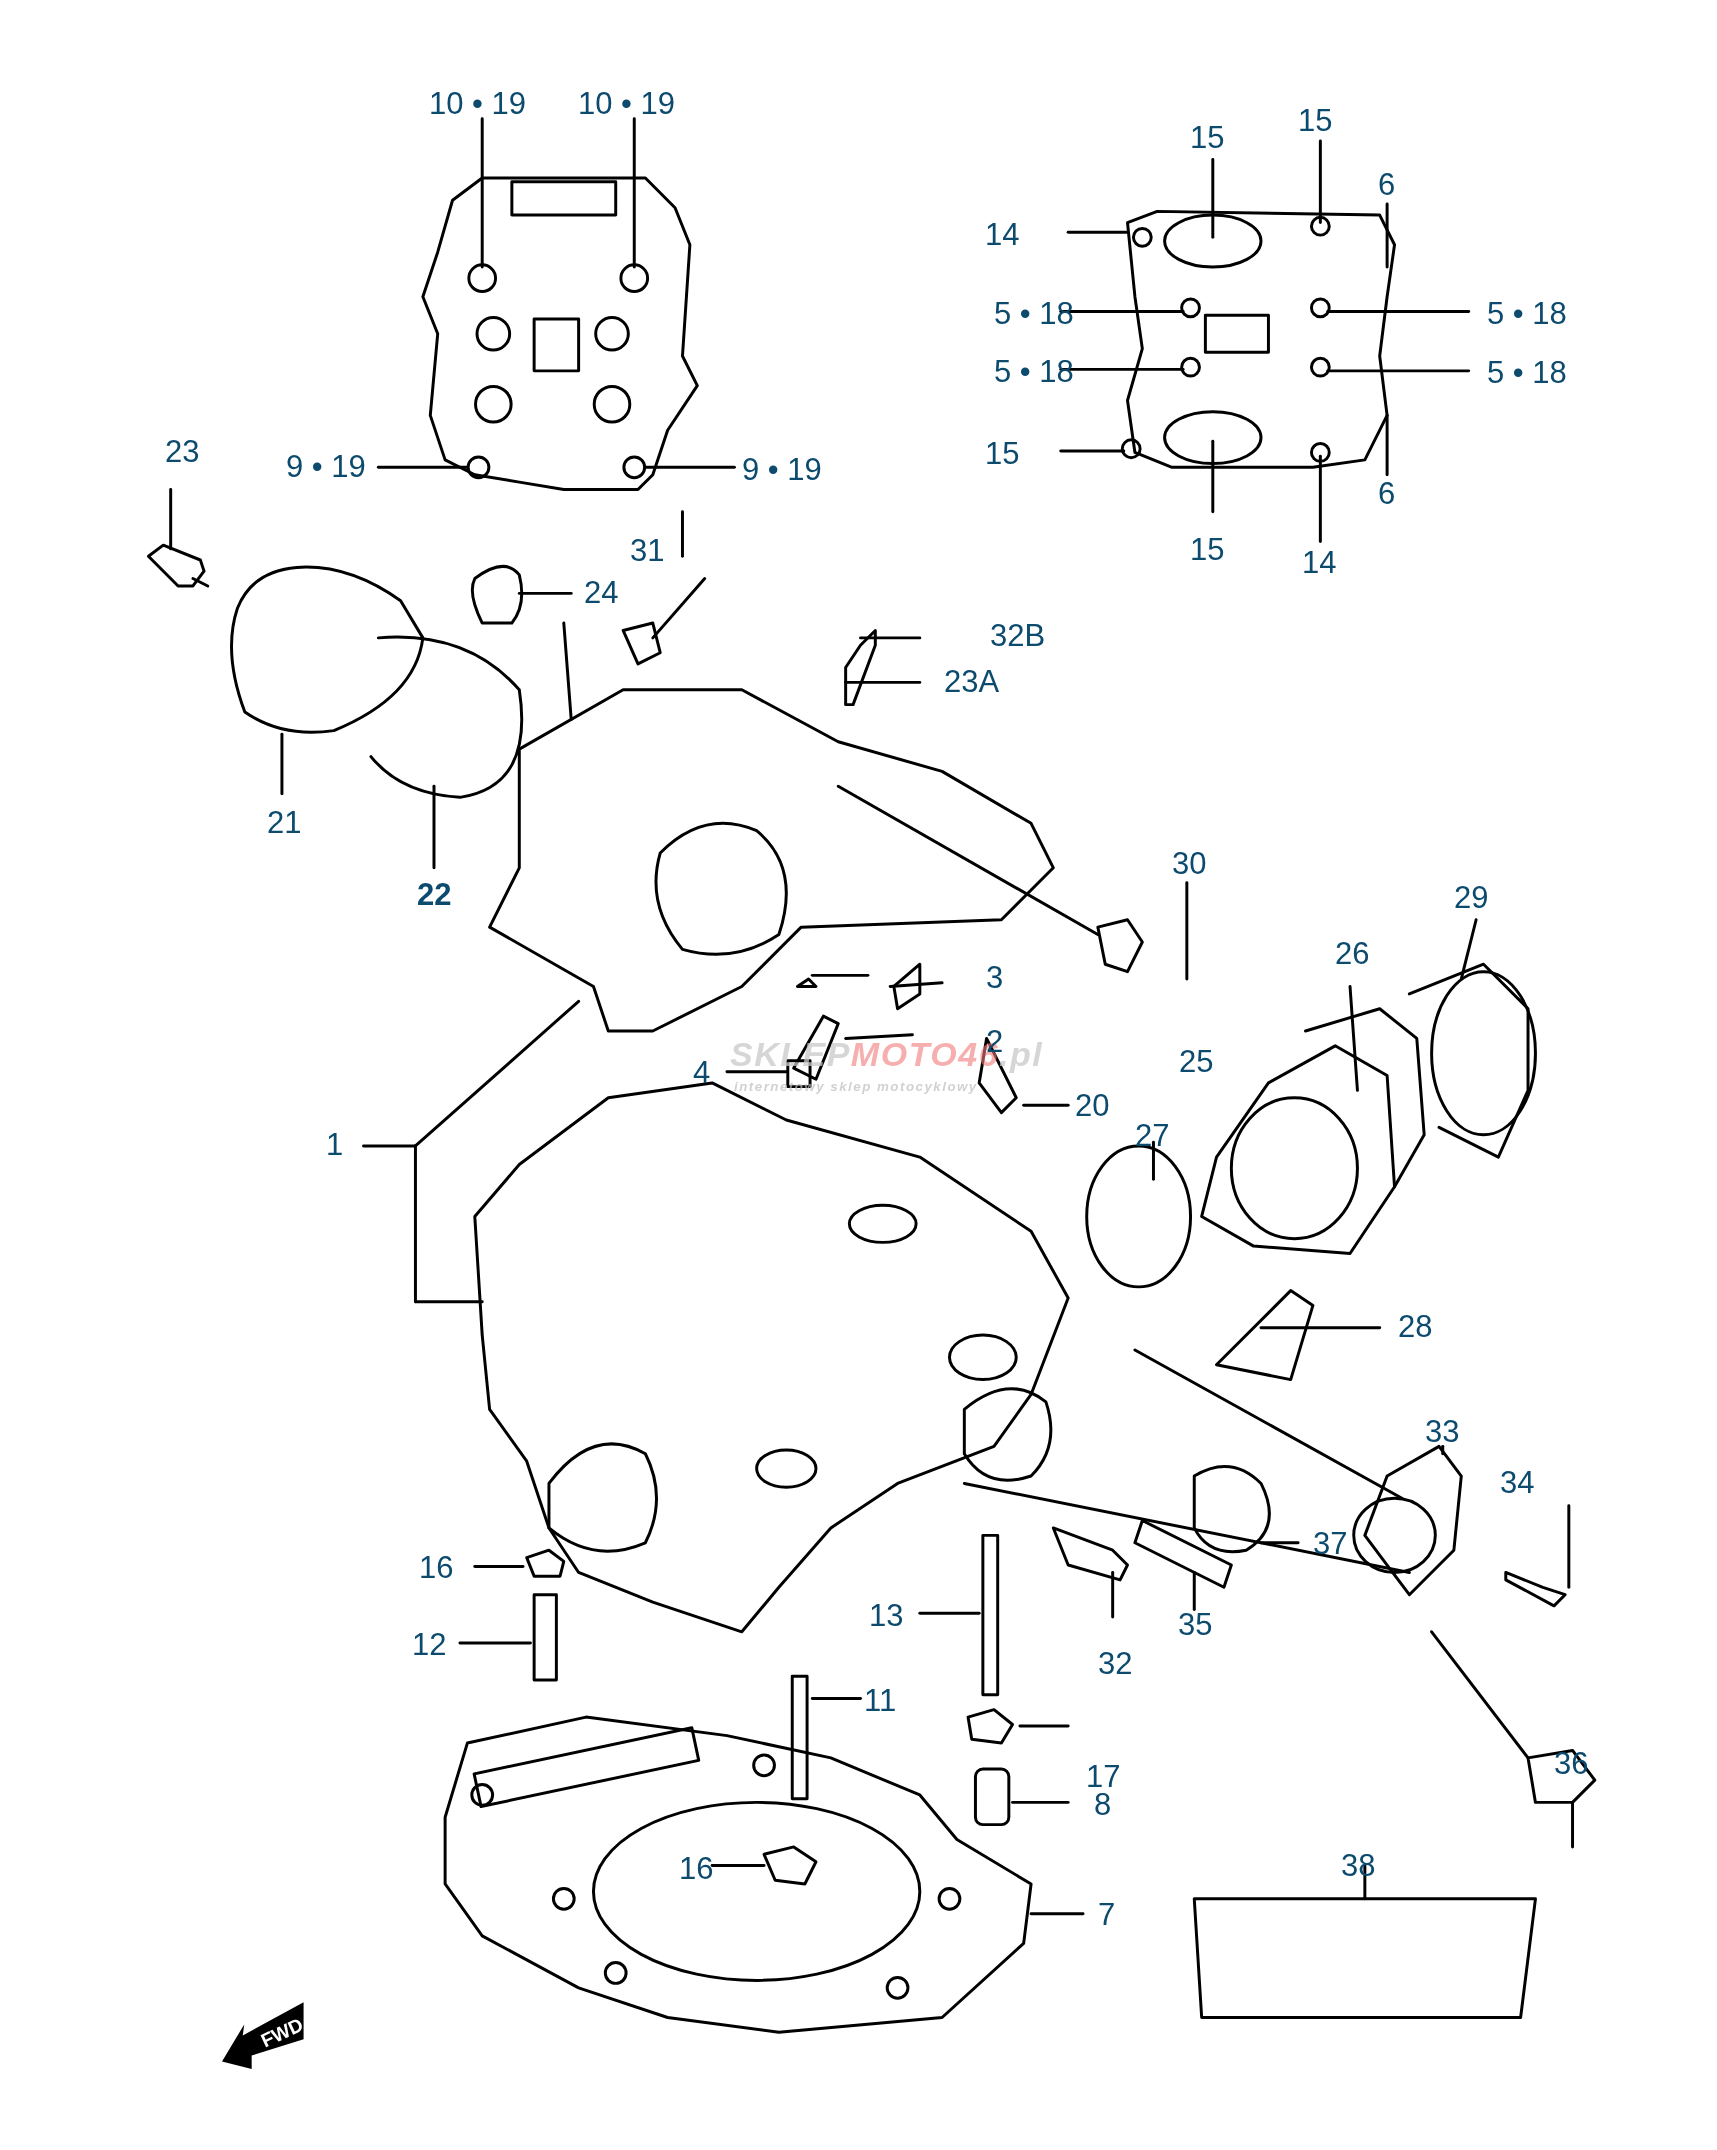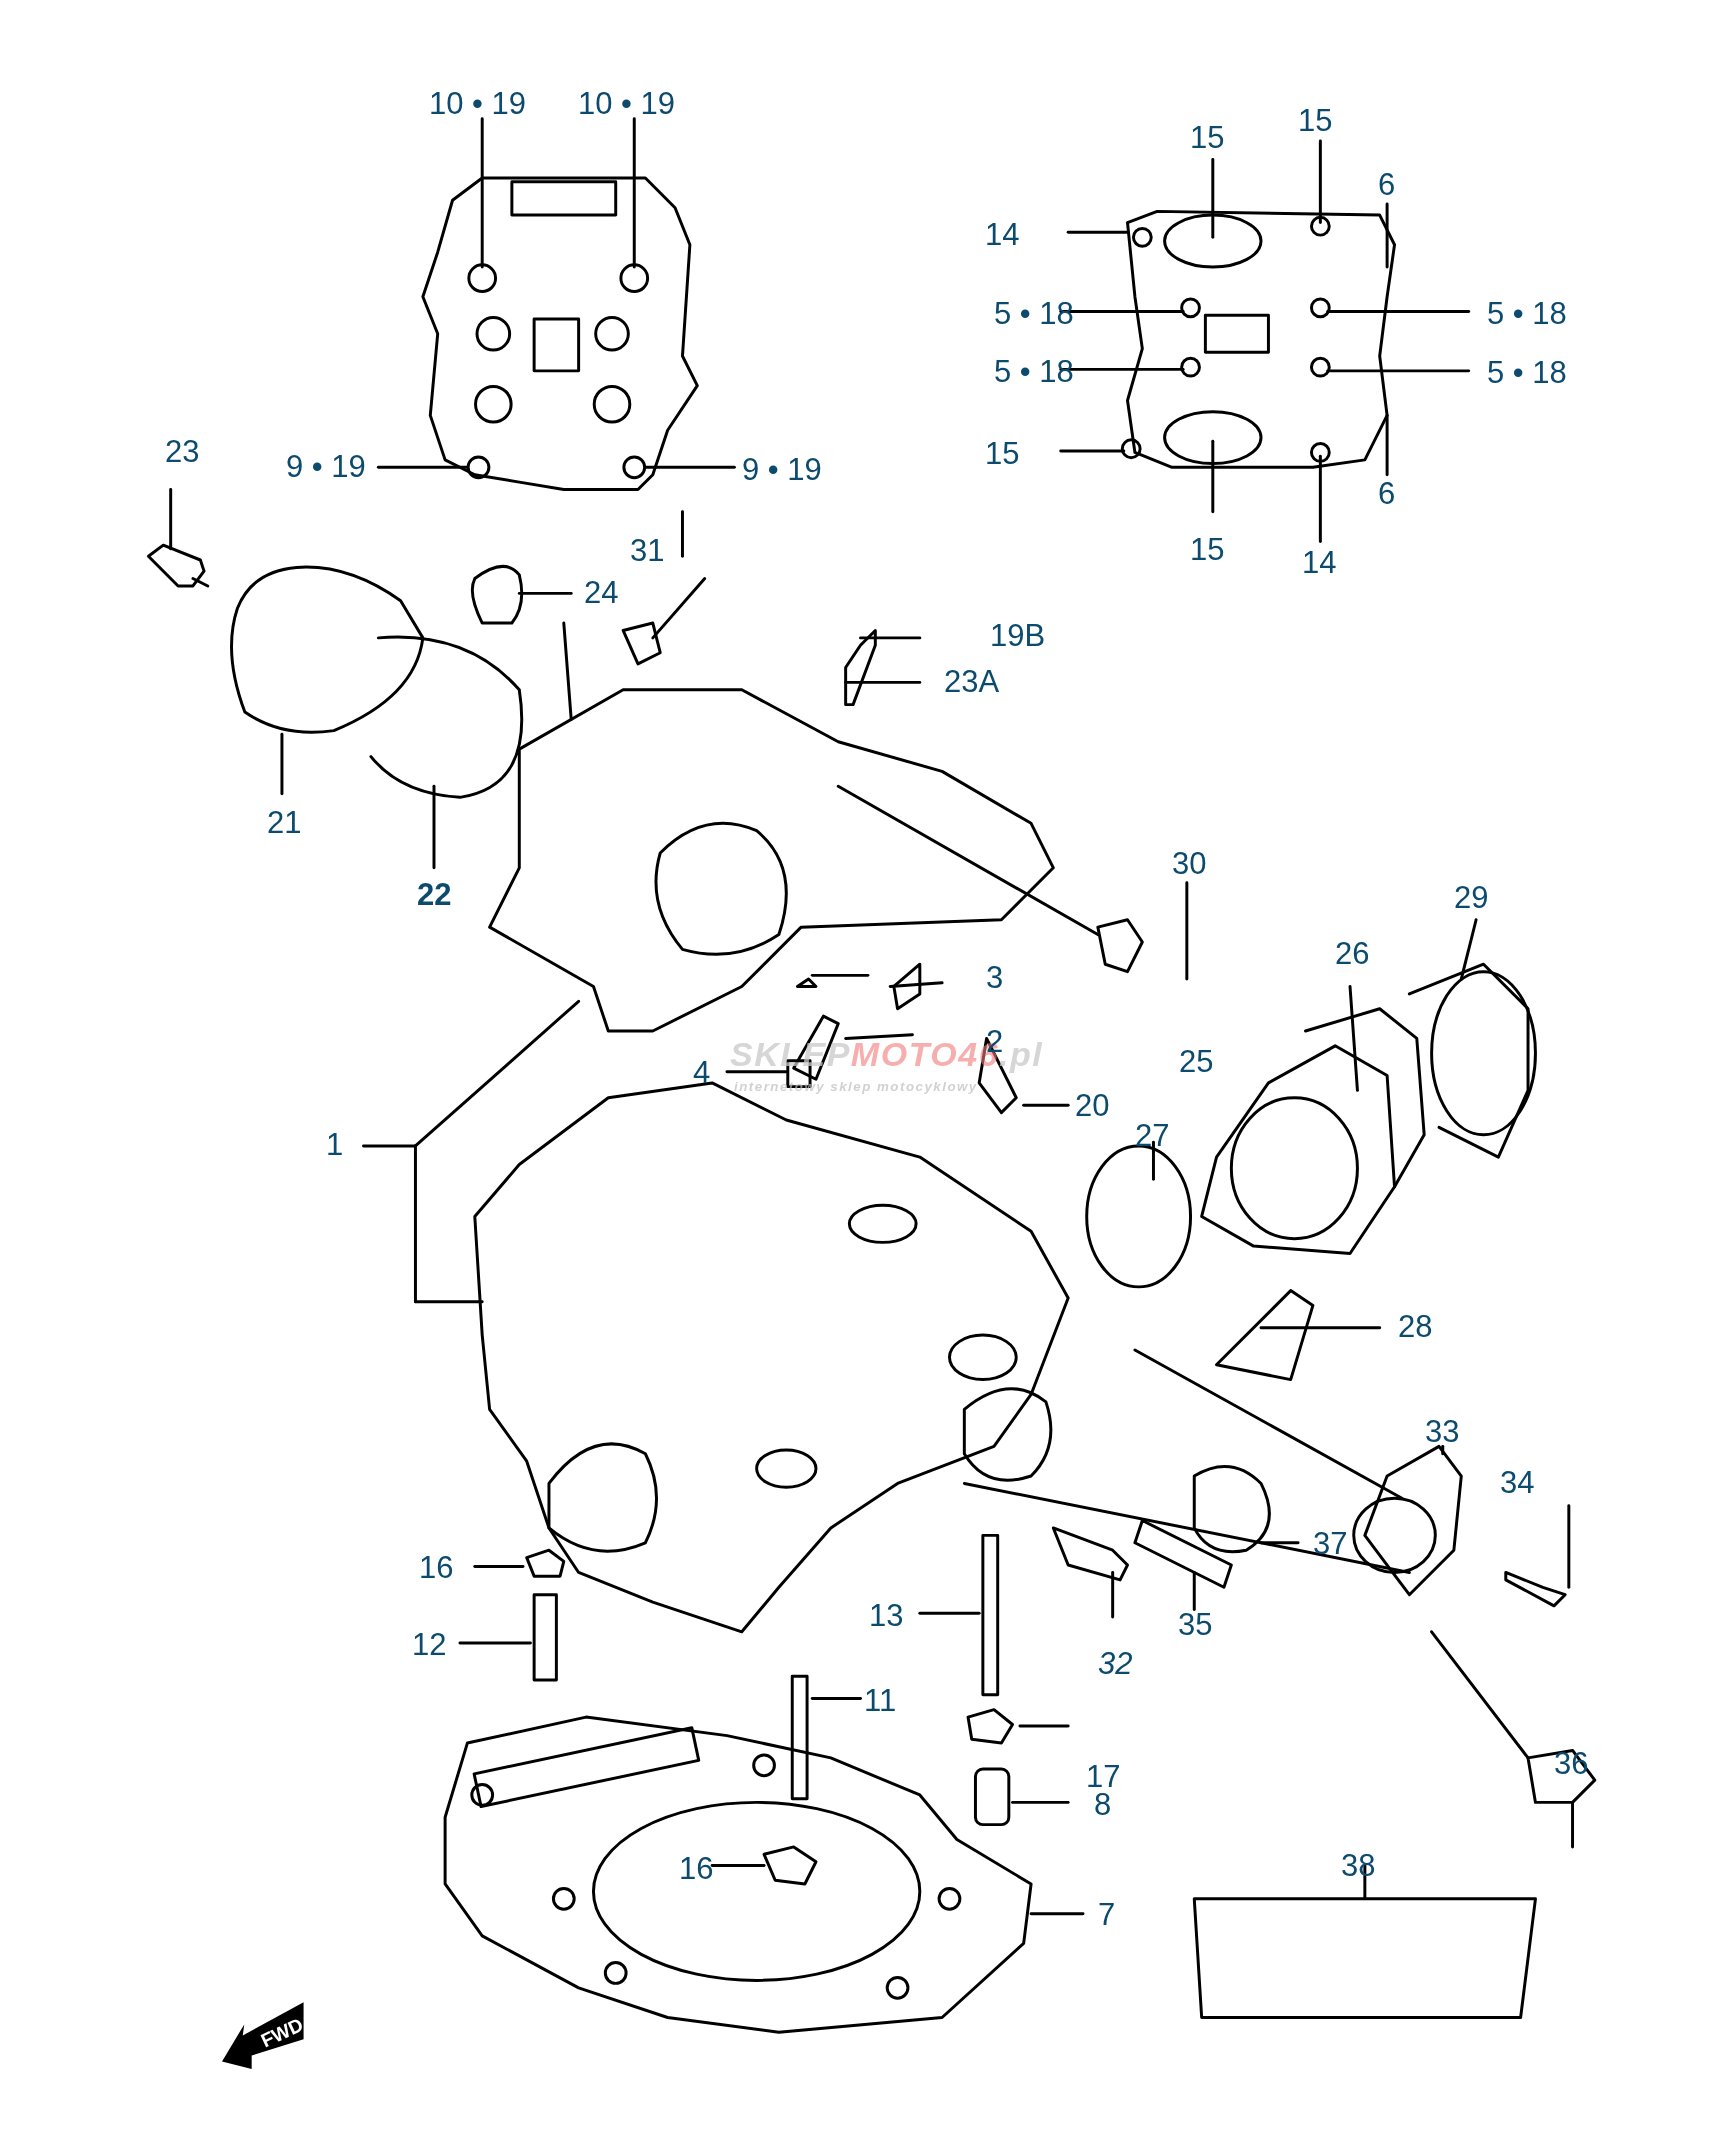--- a/index.html
+++ b/index.html
@@ -218,7 +218,7 @@
   <div class="lbl" style="left:417px;top:879px;font-weight:bold;">22</div>
   <div class="lbl" style="left:584px;top:577px;">24</div>
   <div class="lbl" style="left:630px;top:535px;">31</div>
-  <div class="lbl" style="left:990px;top:620px;">19B</div>
+  <div class="lbl" style="left:990px;top:620px;">32B</div>
   <div class="lbl" style="left:944px;top:666px;">23A</div>
   <div class="lbl" style="left:1172px;top:848px;">30</div>
   <div class="lbl" style="left:1454px;top:874px;margin-top:8px;">29</div>

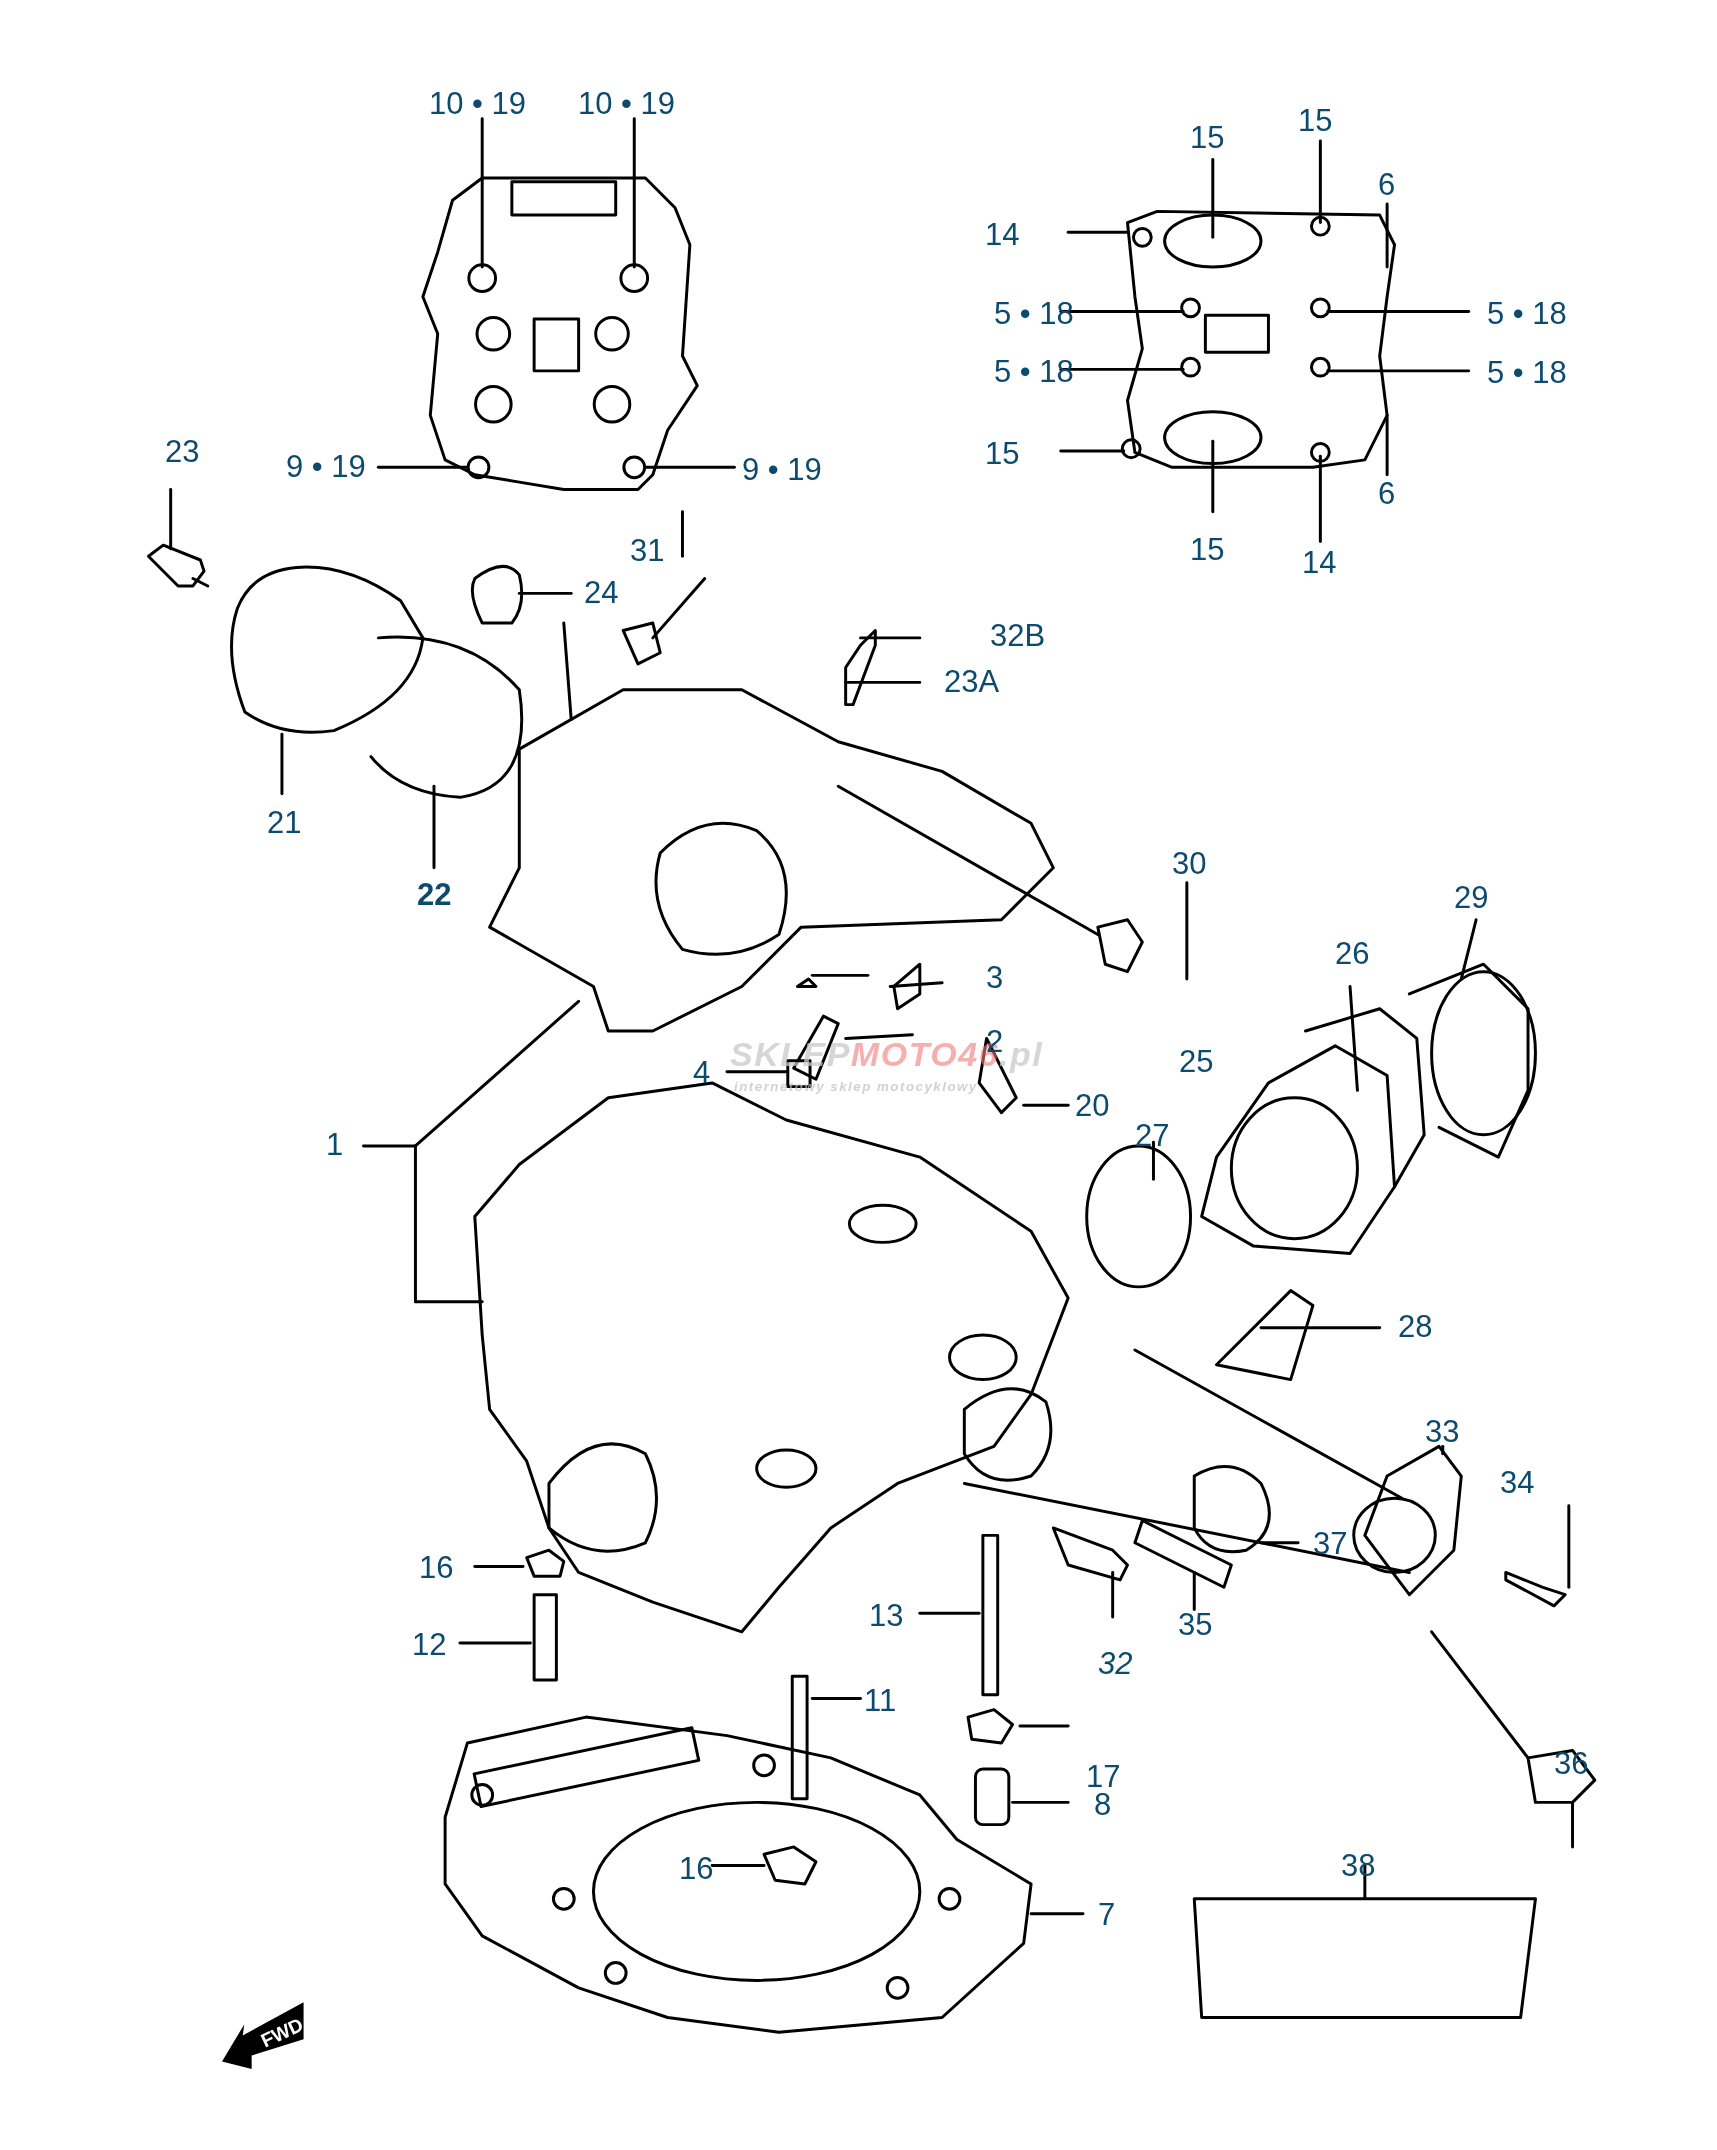--- a/index.html
+++ b/index.html
@@ -237,7 +237,7 @@
   <div class="lbl" style="left:419px;top:1552px;">16</div>
   <div class="lbl" style="left:412px;top:1629px;">12</div>
   <div class="lbl" style="left:869px;top:1600px;">13</div>
-  <div class="lbl" style="left:1098px;top:1648px;font-style:italic;">32</div>
+  <div class="lbl" style="left:1098px;top:1648px;">32</div>
   <div class="lbl" style="left:1178px;top:1609px;">35</div>
   <div class="lbl" style="left:864px;top:1685px;">11</div>
   <div class="lbl" style="left:1086px;top:1713px;margin-top:48px;">17</div>

